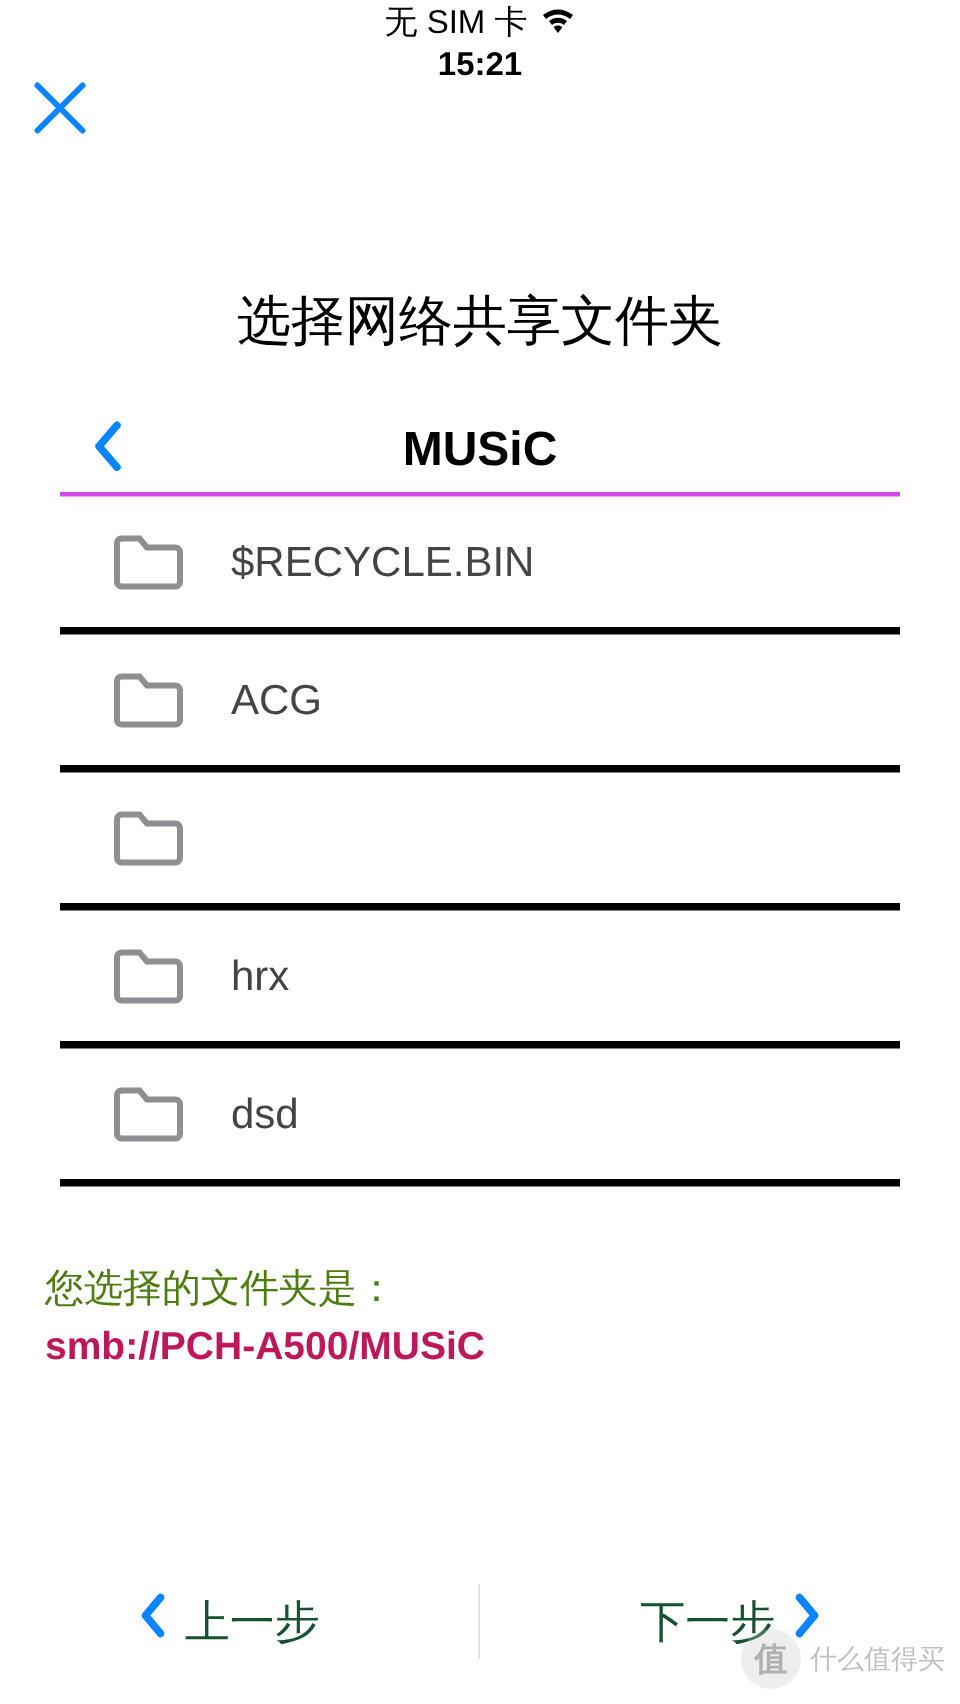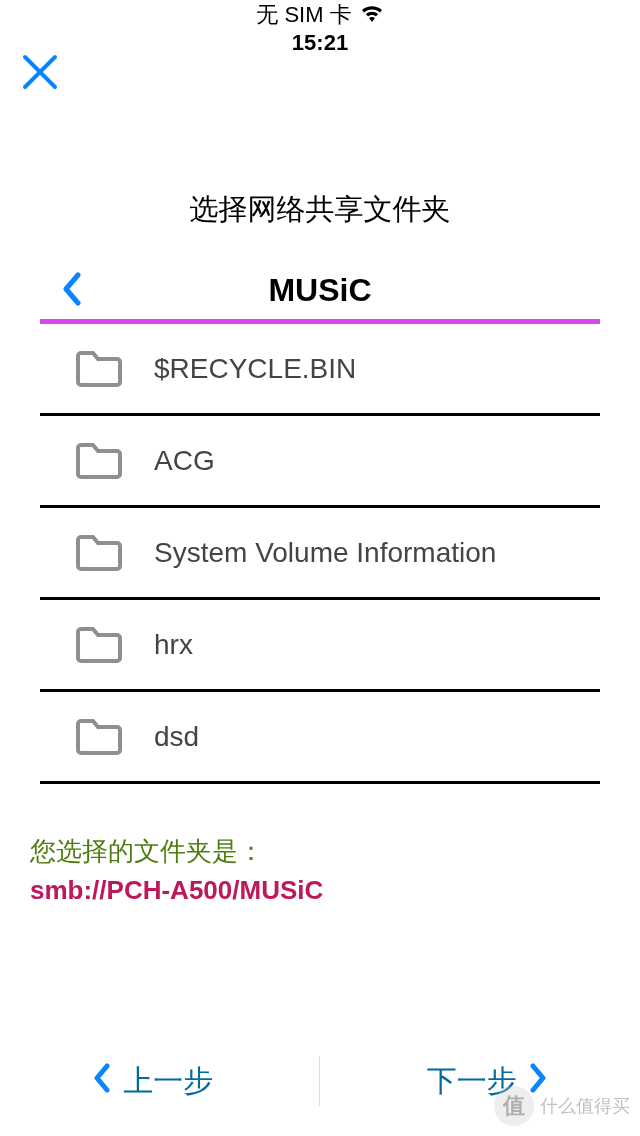--- a/index.html
+++ b/index.html
@@ -56,7 +56,7 @@
     }
     .page-title {
       text-align: center;
-      font-size: 29px;
+      font-size: 36px;
       font-weight: 400;
       color: #000;
       margin-top: 150px;

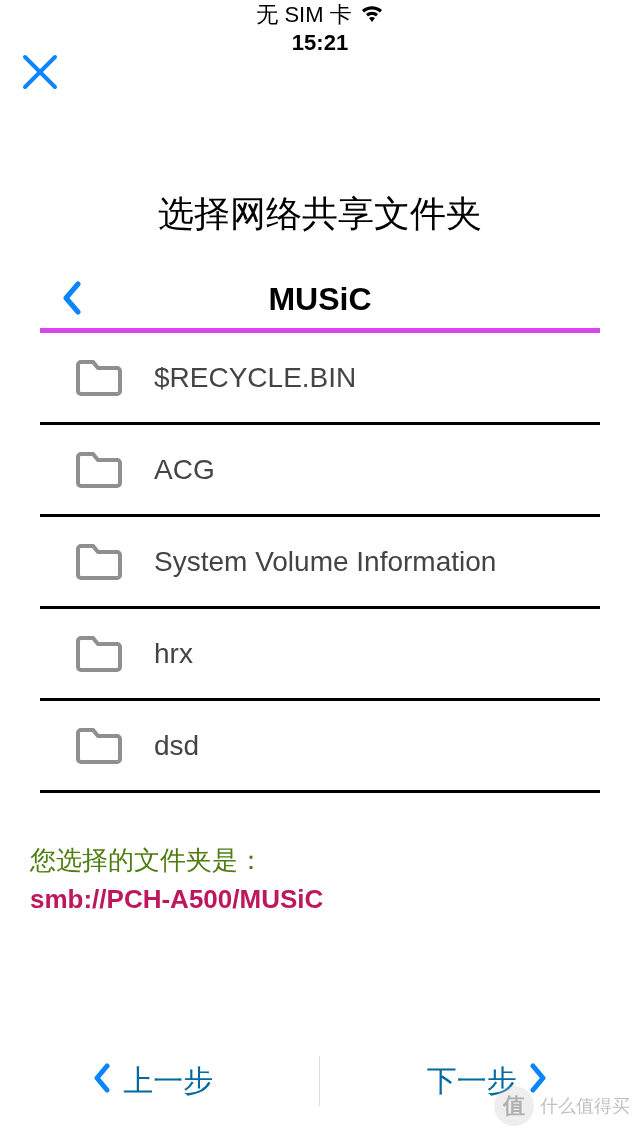--- a/index.html
+++ b/index.html
@@ -65,7 +65,7 @@
       margin-top: 32px;
       position: relative;
       padding: 10px 0;
-      border-bottom: 5px solid #d946ef;
+      border-bottom: 3px solid #d946ef;
       margin-left: 40px;
       margin-right: 40px;
     }

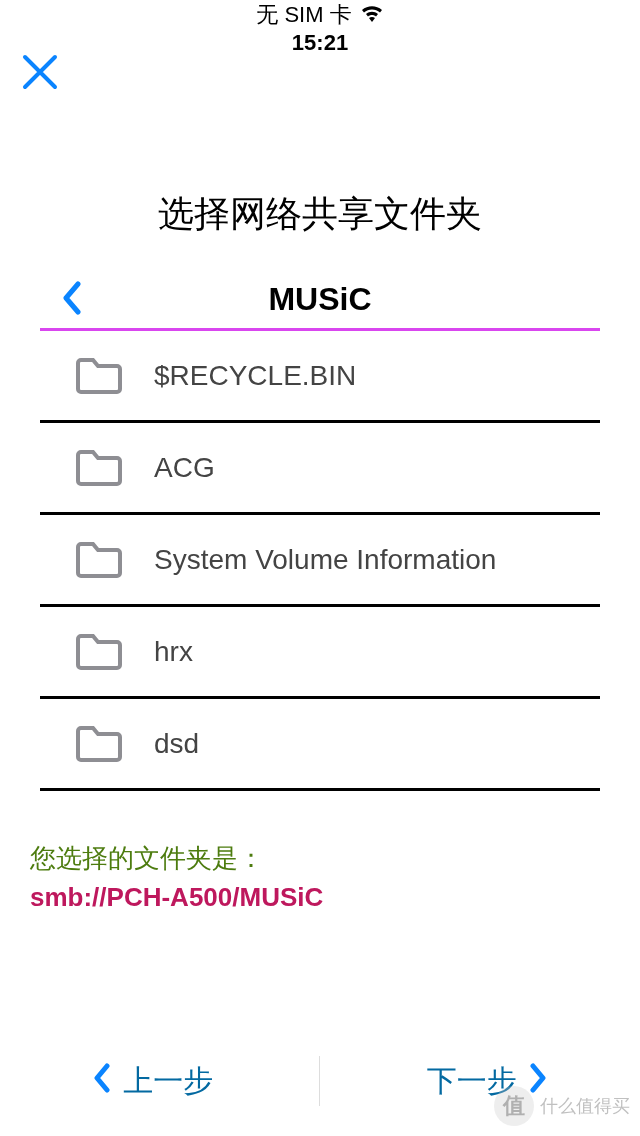--- a/index.html
+++ b/index.html
@@ -90,7 +90,7 @@
       display: flex;
       align-items: center;
       height: 92px;
-      border-bottom: 3px solid #000000;
+      border-bottom: 5px solid #000000;
       cursor: pointer;
       padding-left: 36px;
     }

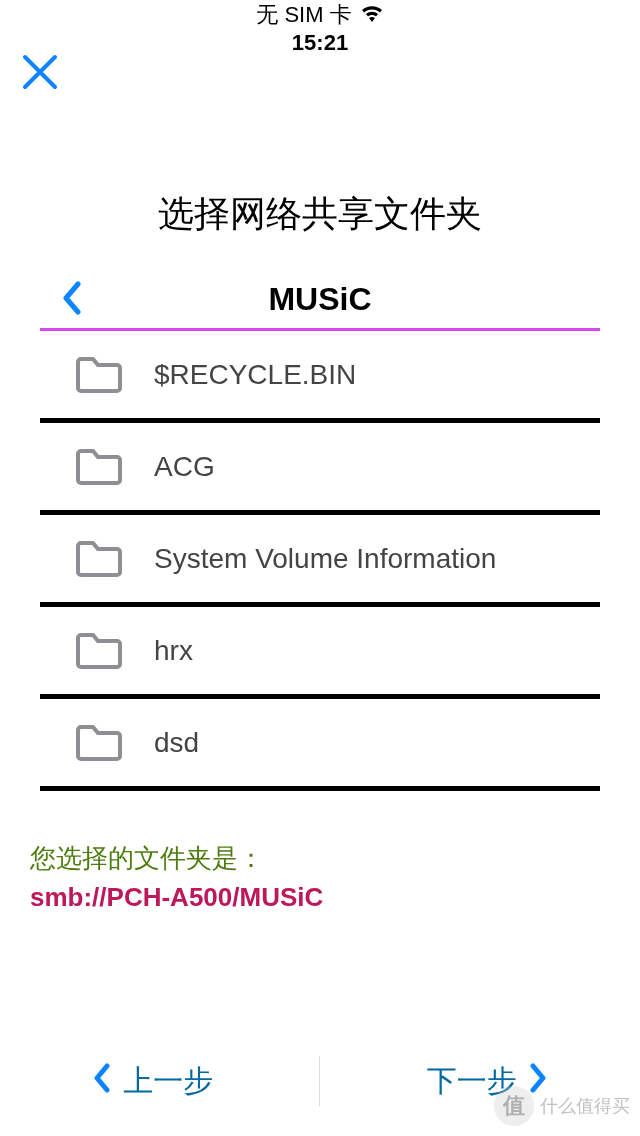--- a/index.html
+++ b/index.html
@@ -227,7 +227,6 @@
           <path d="M2 6a3 3 0 013-3h12l5 6h19a3 3 0 013 3v20a3 3 0 01-3 3H5a3 3 0 01-3-3V6z" fill="none" stroke="#8e8e93" stroke-width="4"></path>
         </svg>
     </span>
-    <span class="folder-label">System Volume Information</span>
   </div>
   <div class="folder-row">
     <span class="folder-icon">

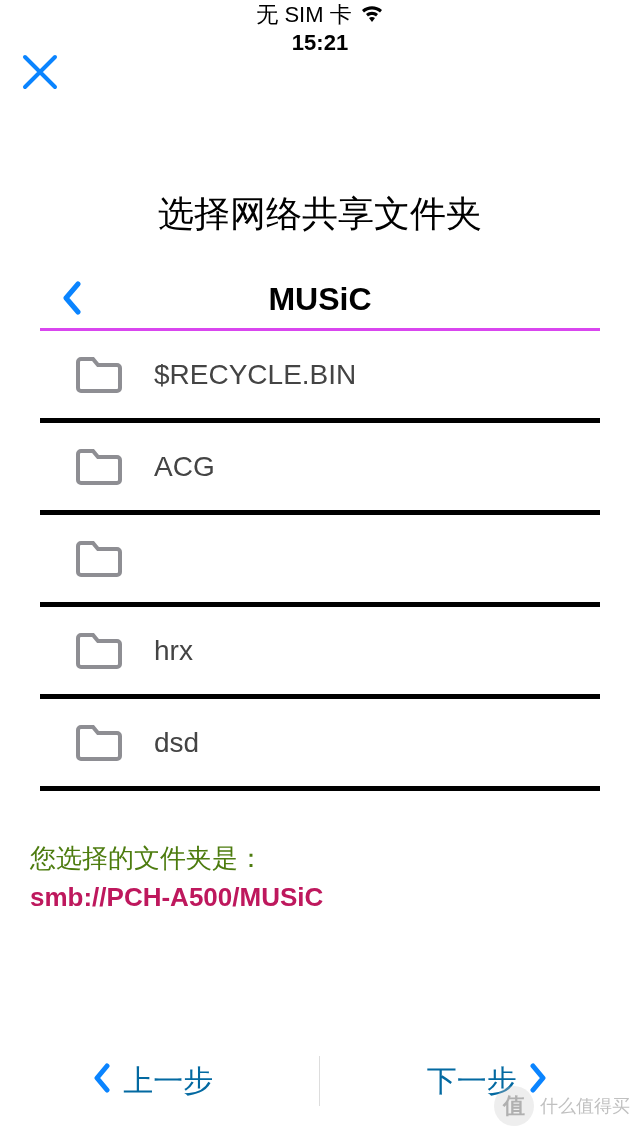--- a/index.html
+++ b/index.html
@@ -137,7 +137,7 @@
       display: flex;
       align-items: center;
       gap: 12px;
-      color: #0369a1;
+      color: #14532d;
       font-size: 30px;
       cursor: pointer;
     }

